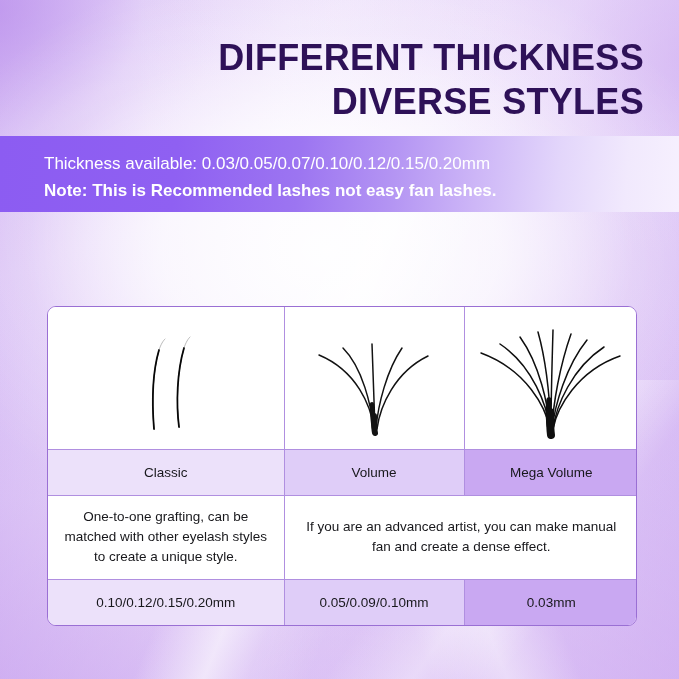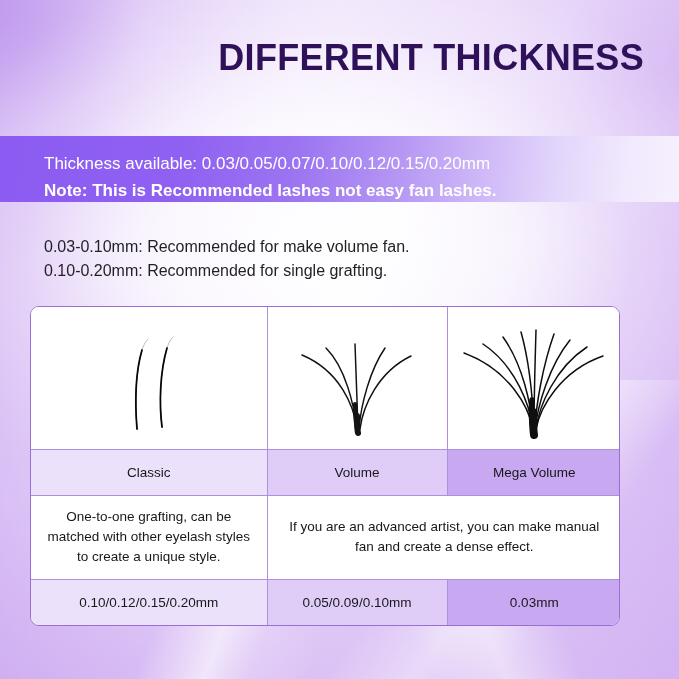--- a/index.html
+++ b/index.html
@@ -247,6 +247,7 @@
 
   <div class="headline">
     <span>DIFFERENT THICKNESS</span>
+    <span class="l2">DIVERSE STYLES</span>
   </div>
 
   <div class="banner">

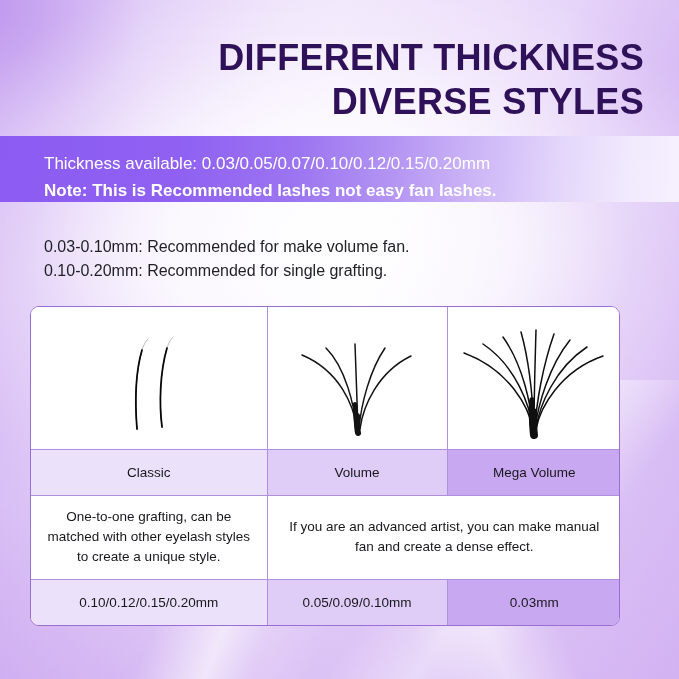--- a/index.html
+++ b/index.html
@@ -133,7 +133,7 @@
     left: 0;
     top: 136px;
     width: 679px;
-    height: 66px;
+    height: 76px;
     background:
       linear-gradient(95deg,
         #8c5cf2 0%,

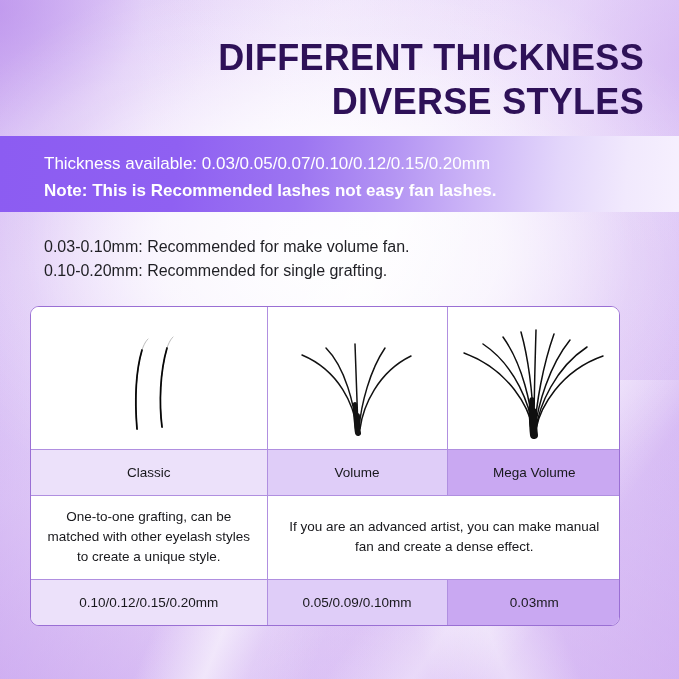--- a/index.html
+++ b/index.html
@@ -257,10 +257,6 @@
     </div>
   </div>
 
-  <div class="recs">
-    <div>0.03-0.10mm: Recommended for make volume fan.</div>
-    <div>0.10-0.20mm: Recommended for single grafting.</div>
-  </div>
 
   <div class="table-wrap">
     <table class="lash-table">

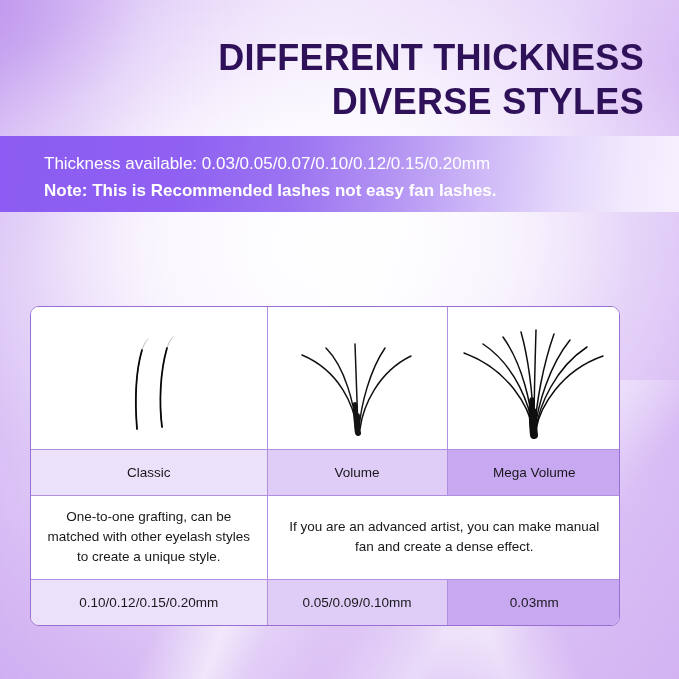--- a/index.html
+++ b/index.html
@@ -171,7 +171,7 @@
   
   .table-wrap {
     position: absolute;
-    left: 30px;
+    left: 47px;
     top: 306px;
     width: 590px;
     border: 1.3px solid #9a6fd4;

